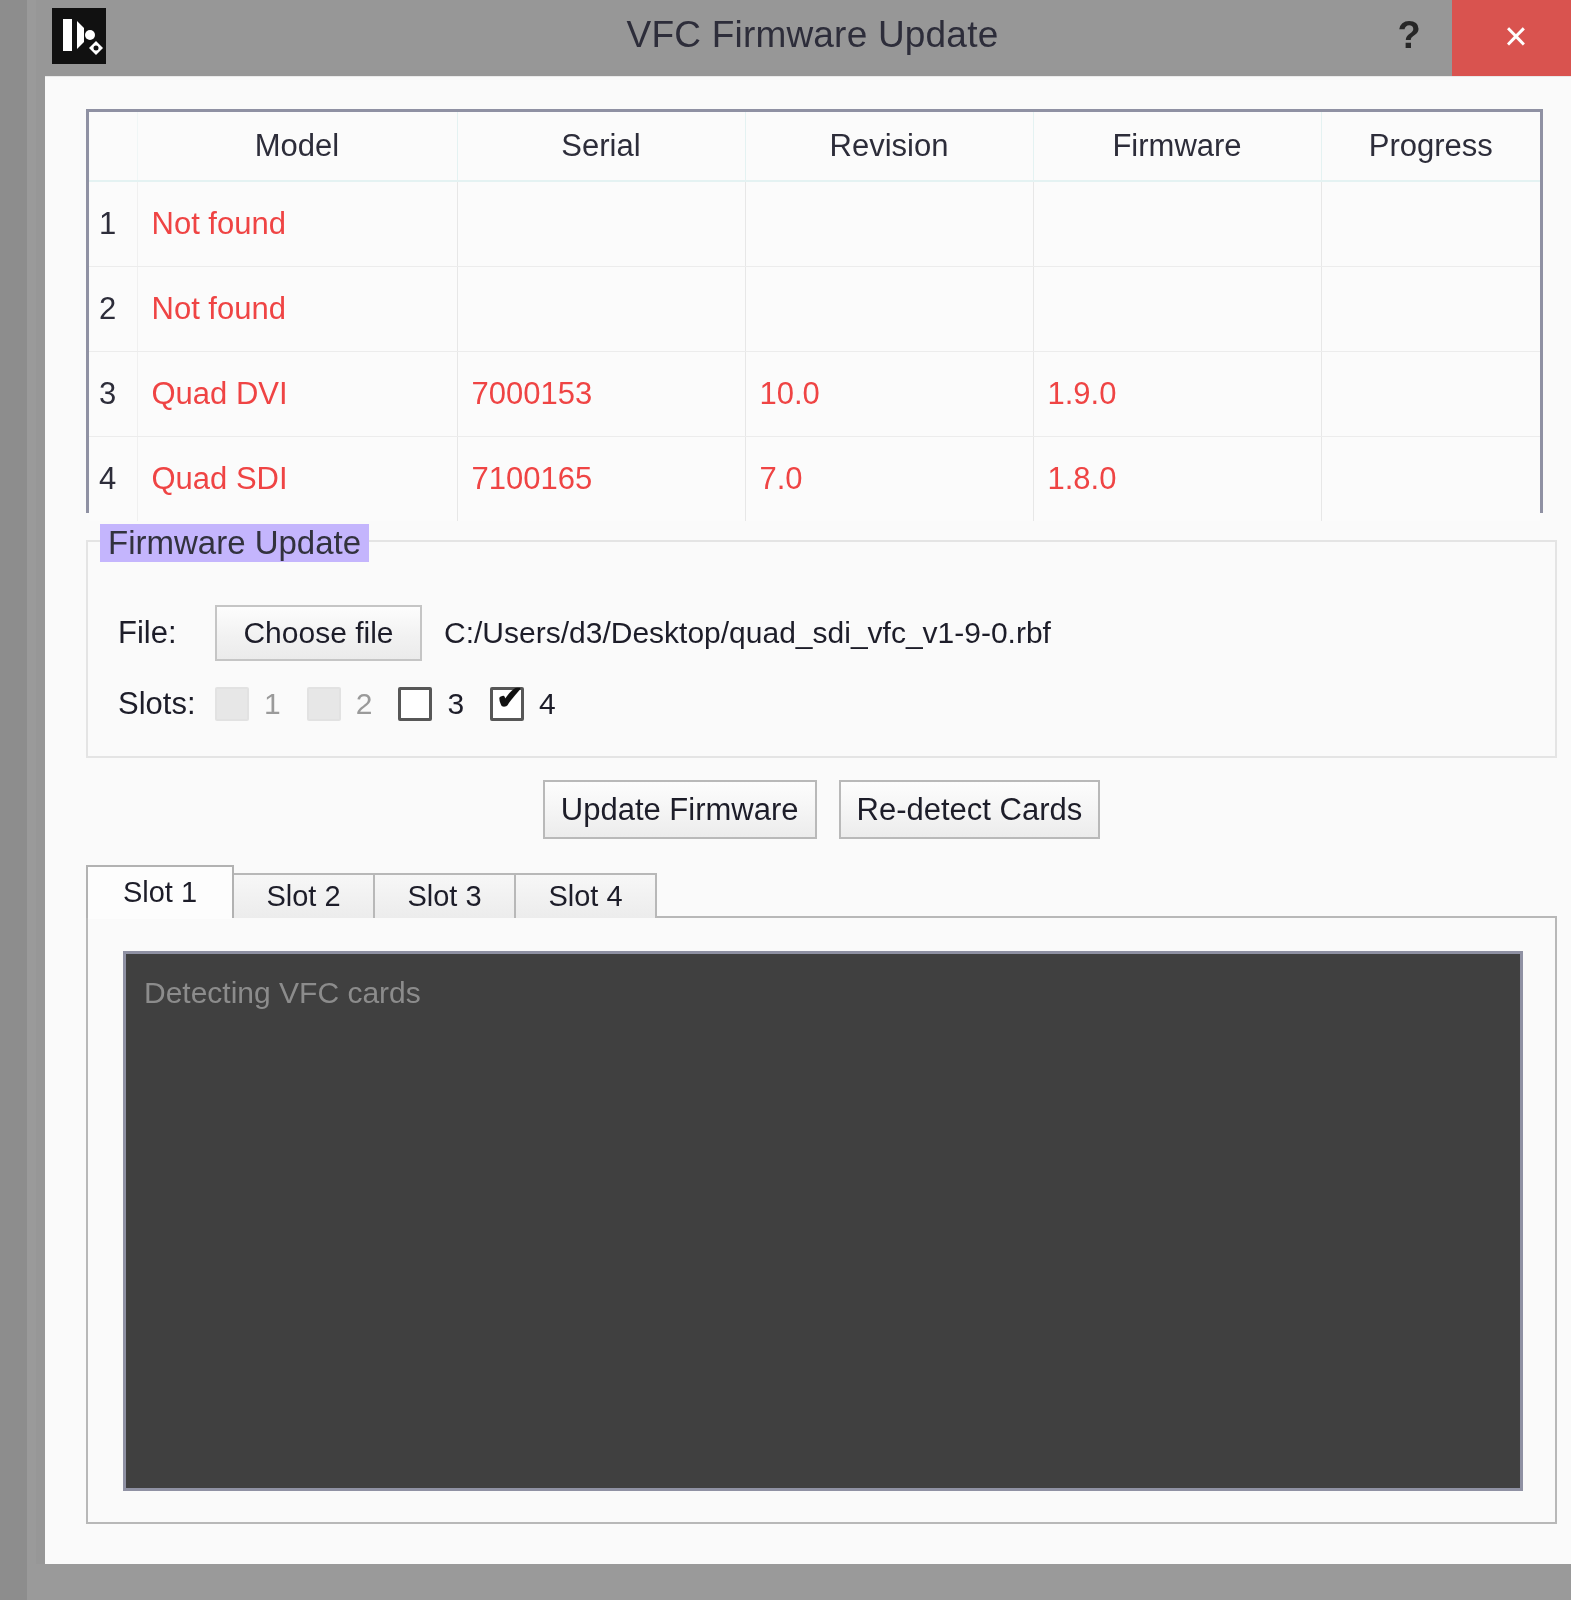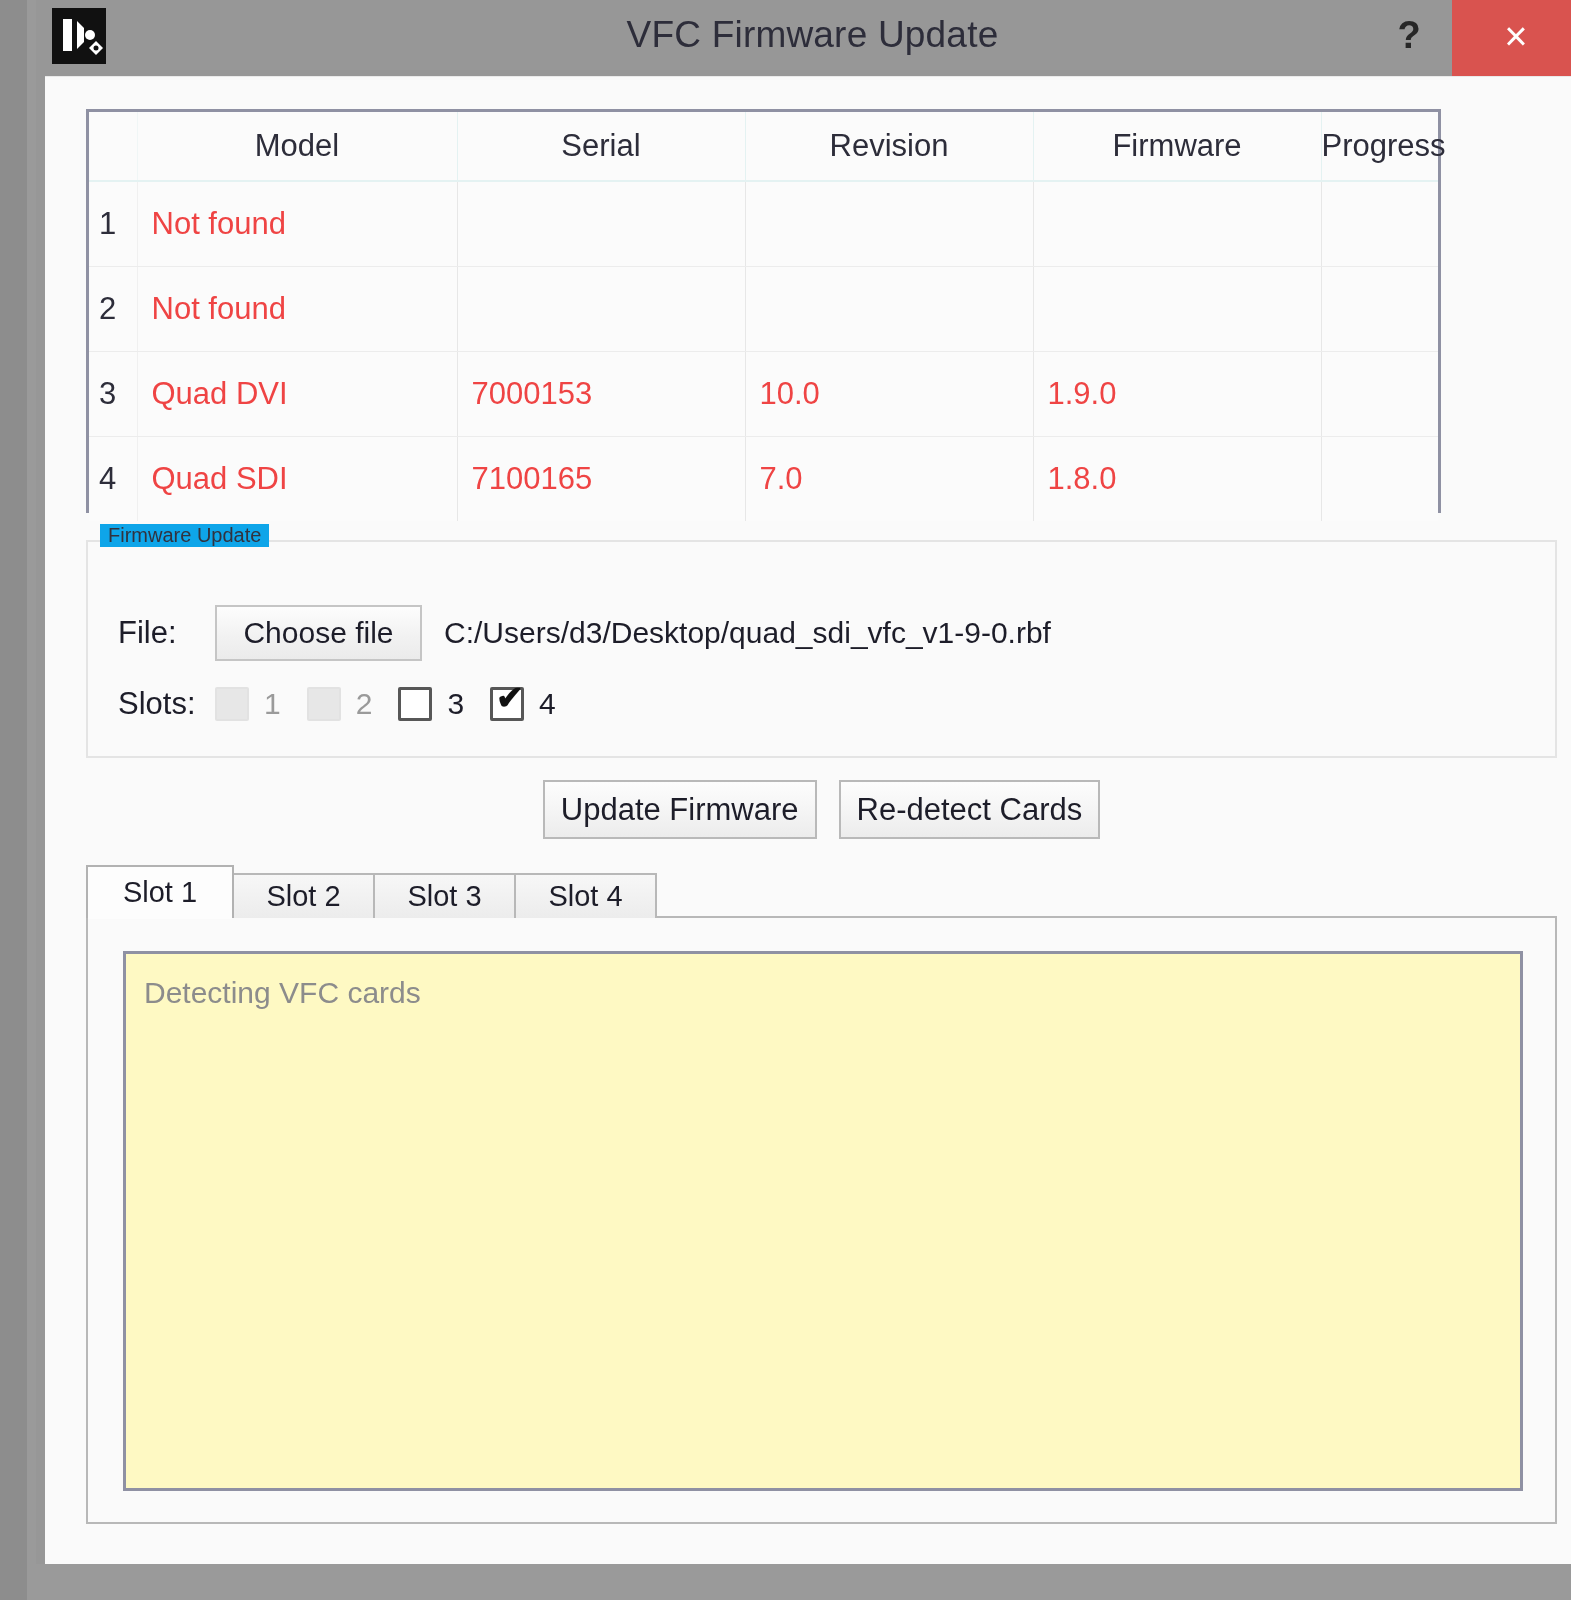--- a/index.html
+++ b/index.html
@@ -99,7 +99,7 @@
   #device-table {
     position: absolute;
     left: 41px; top: 32px;
-    width: 1355px;
+    width: 1457px;
     height: 404px;
     background: #fbfbfb;
     border: 3px solid #8f91a3;

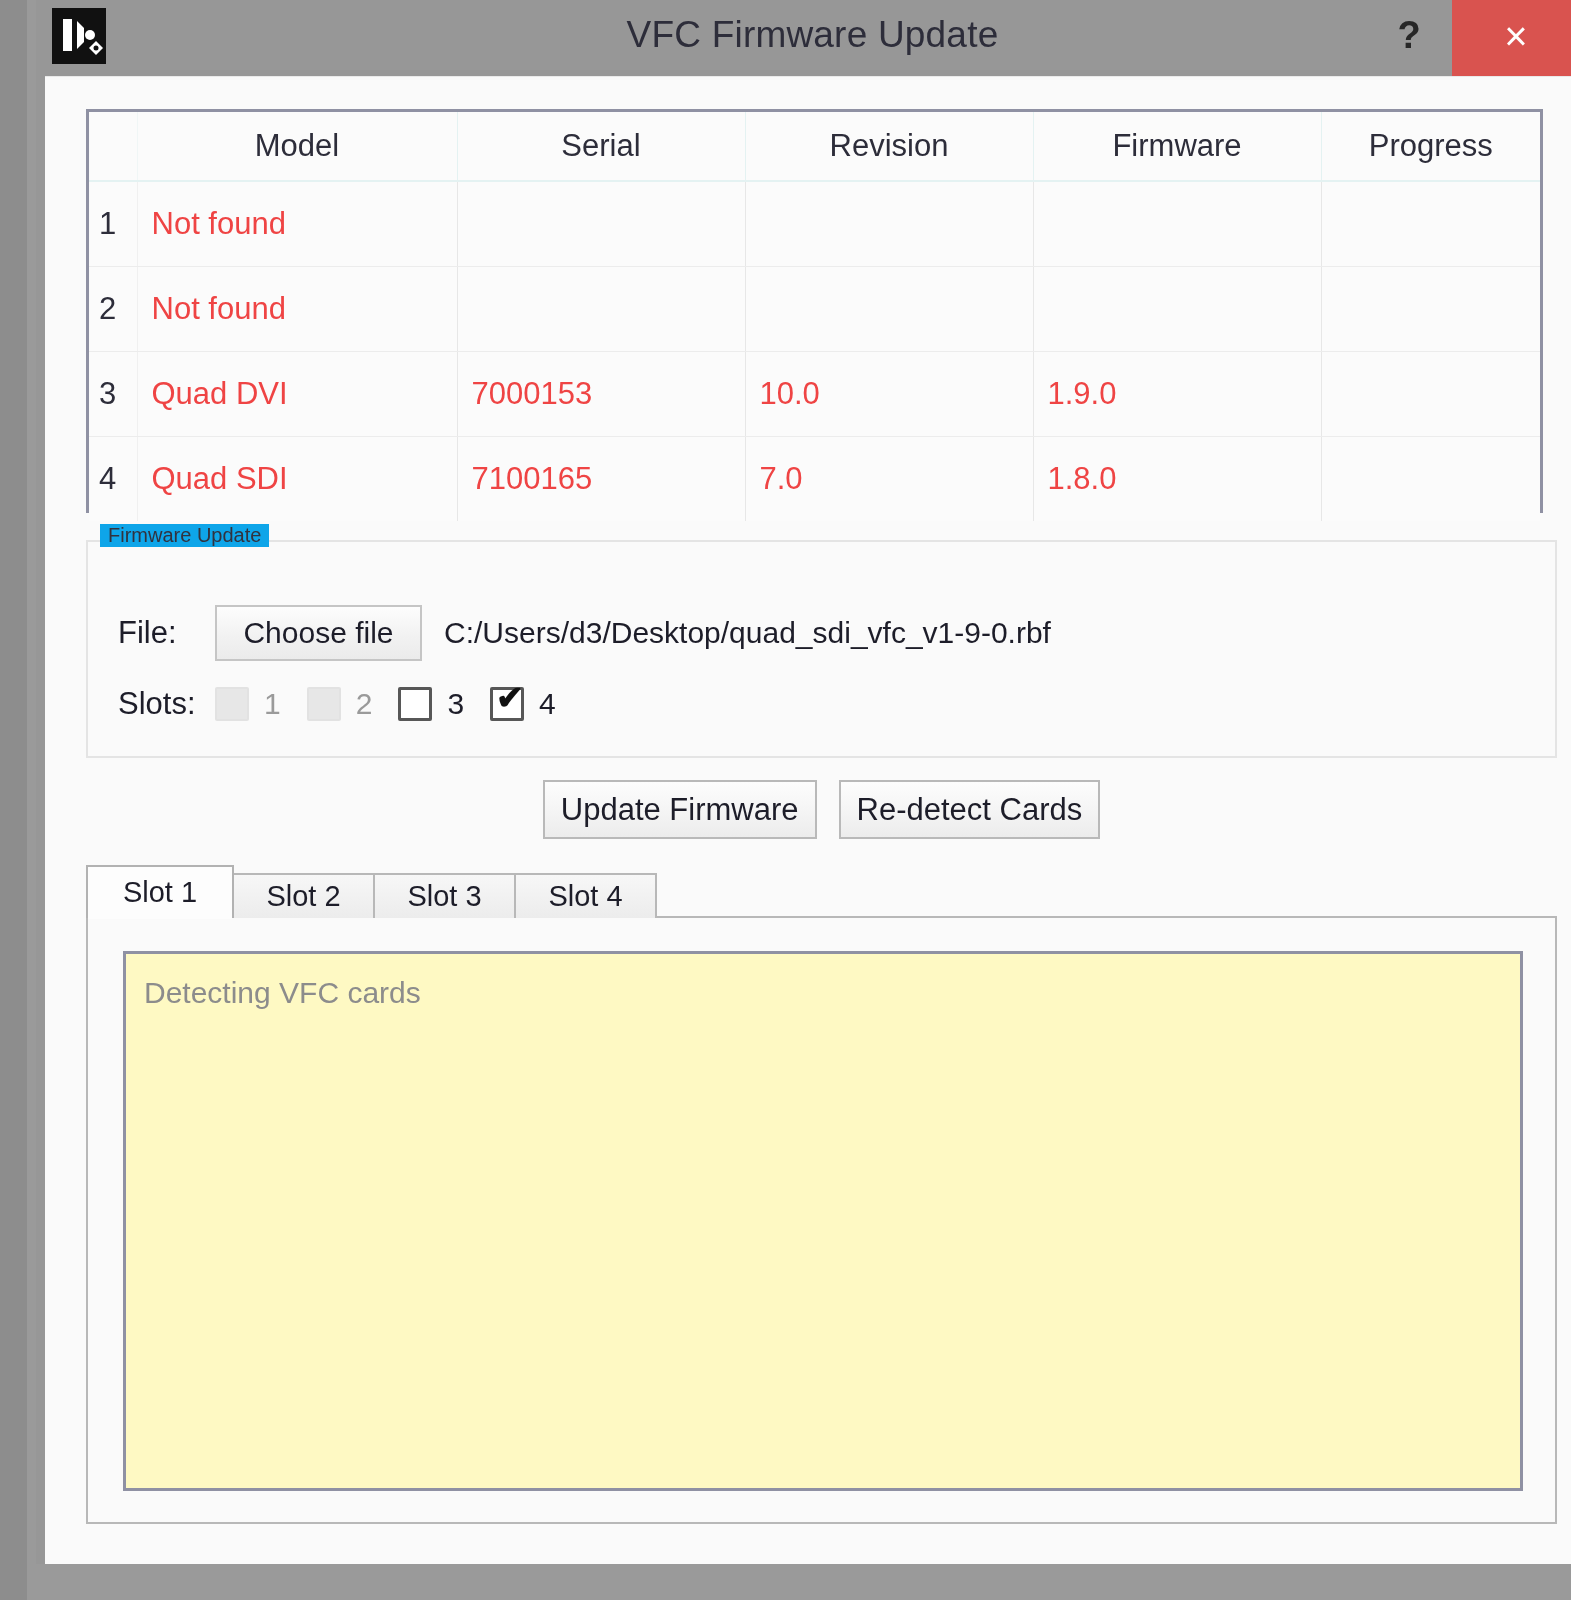--- a/index.html
+++ b/index.html
@@ -163,8 +163,8 @@
     position: absolute;
     left: 55px; top: 447px;
     padding: 0 8px;
-    background: #0ea5e9;
-    font-size: 20px;
+    background: #c4b5fd;
+    font-size: 33px;
     color: #32323e;
   }
   #file-row {

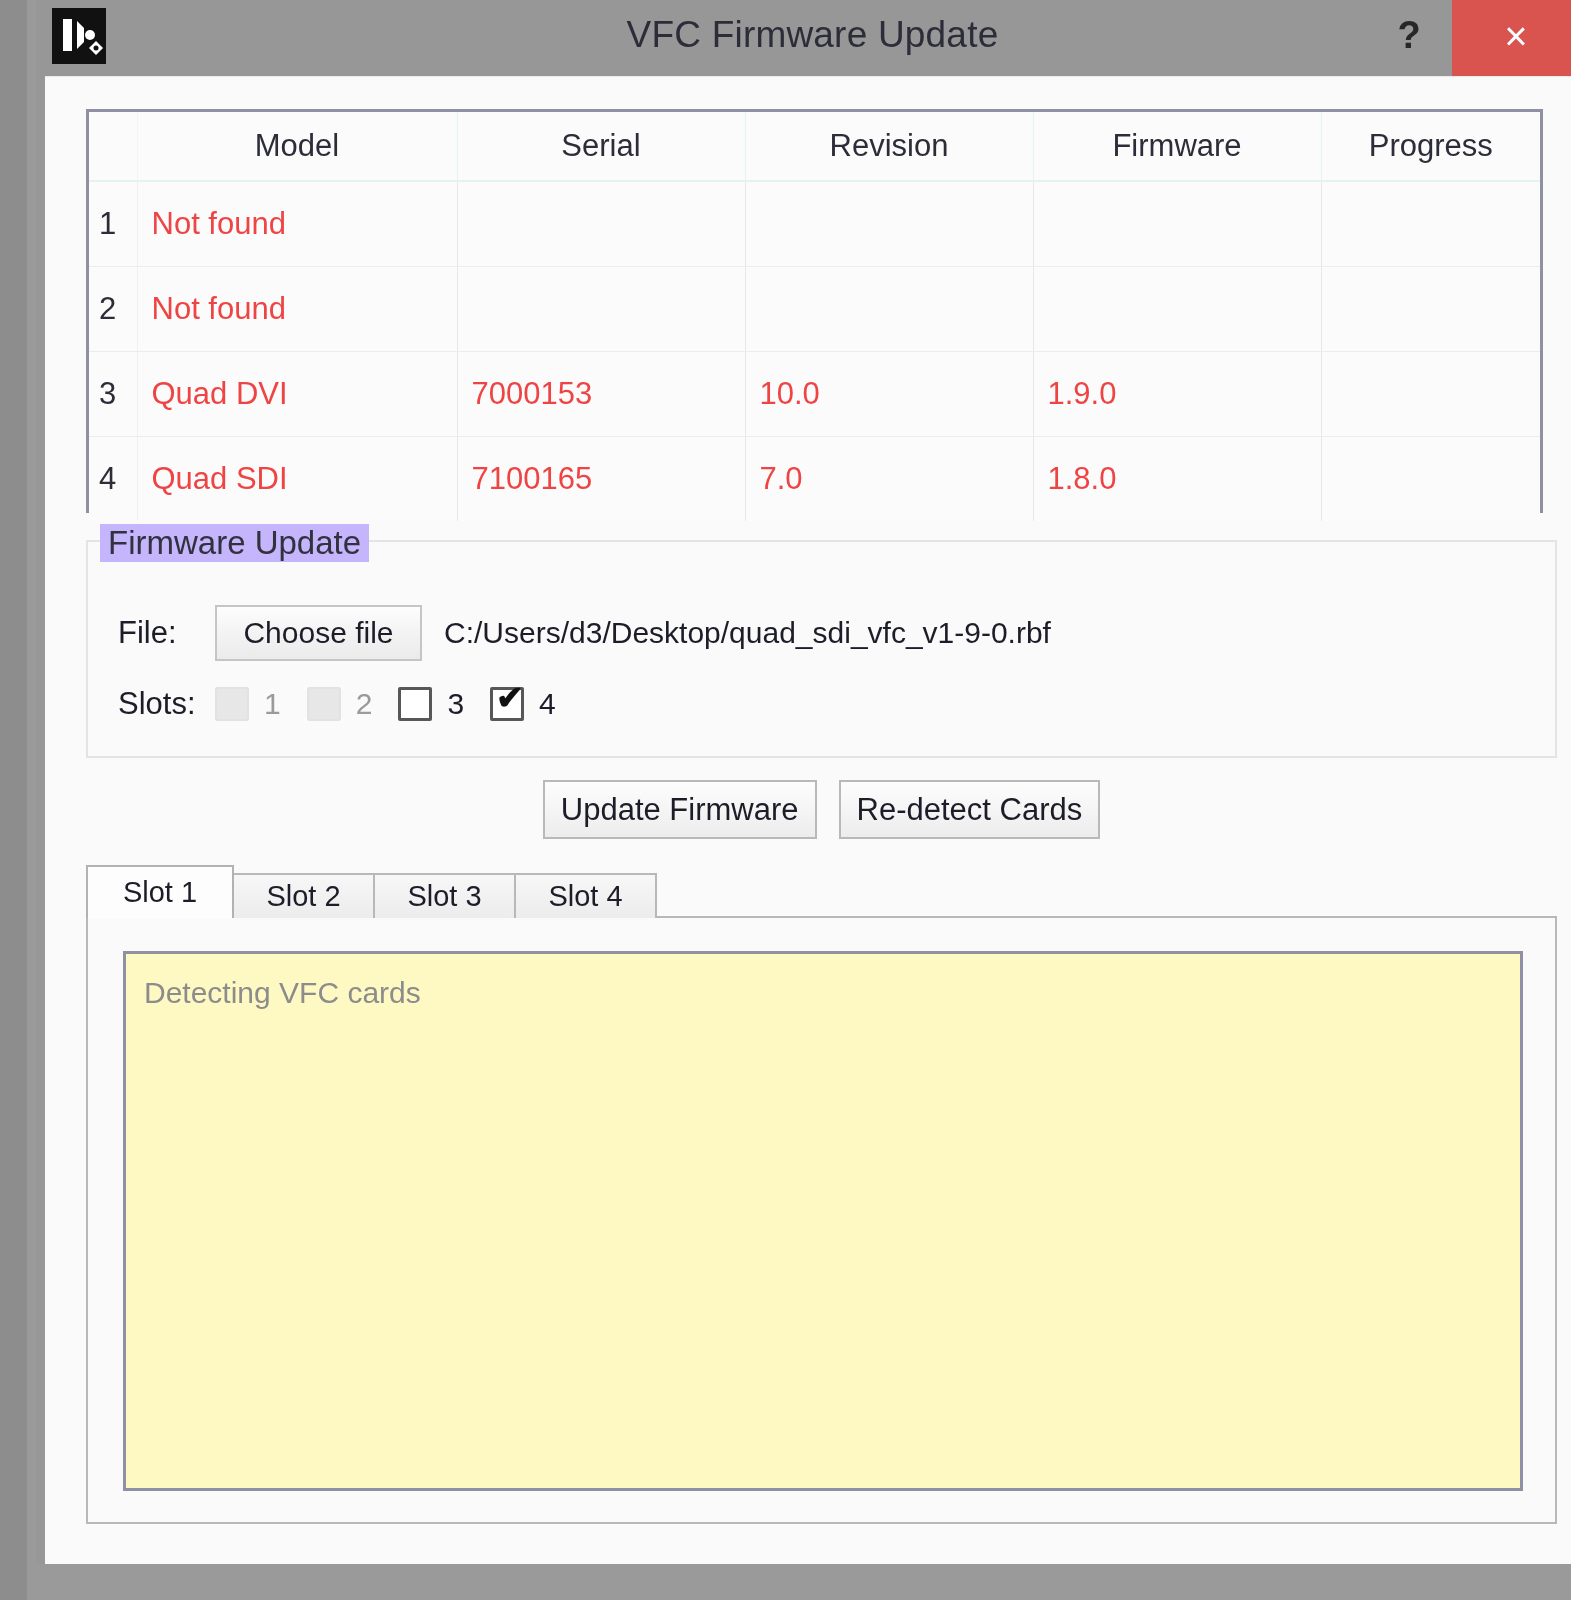--- a/index.html
+++ b/index.html
@@ -320,7 +320,7 @@
     height: 540px;
     box-sizing: border-box;
     border: 3px solid #8f91a3;
-    background: #fef9c3;
+    background: #404040;
     padding: 22px 0 0 18px;
   }
   #log-text {

